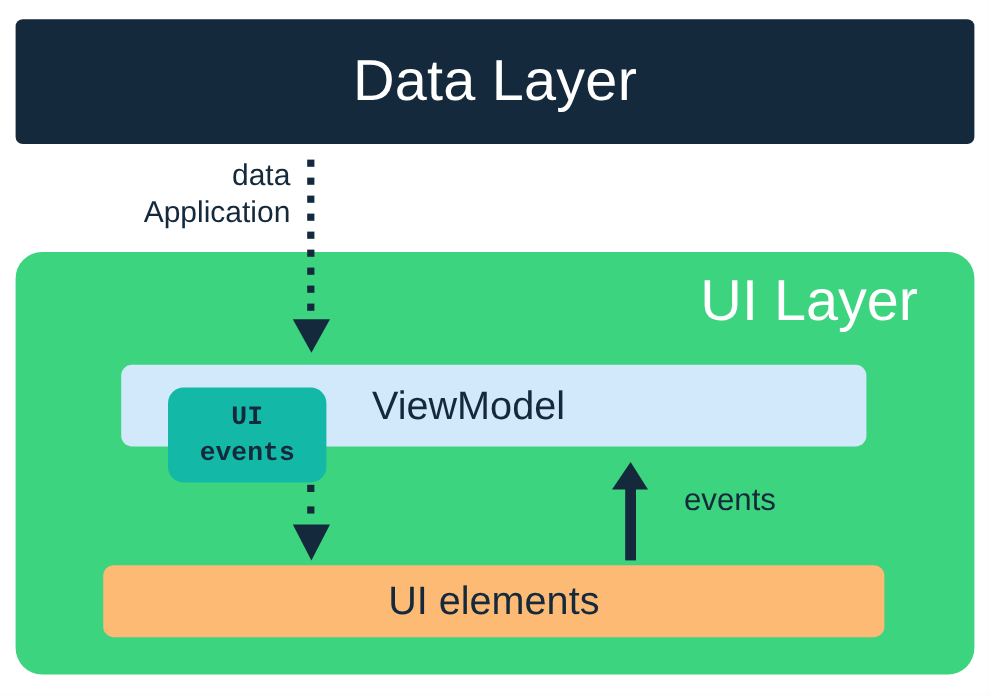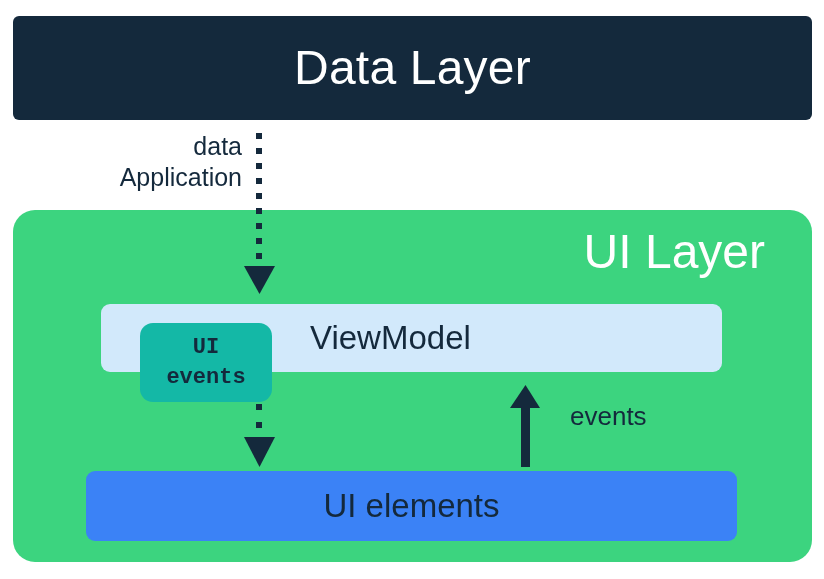--- a/index.html
+++ b/index.html
@@ -125,8 +125,8 @@
     left: 86px;
     top: 471px;
     width: 651px;
-    height: 70px;
-    background: #3b82f6;
+    height: 60px;
+    background: #fdba74;
     border-radius: 9px;
     display: flex;
     align-items: center;

